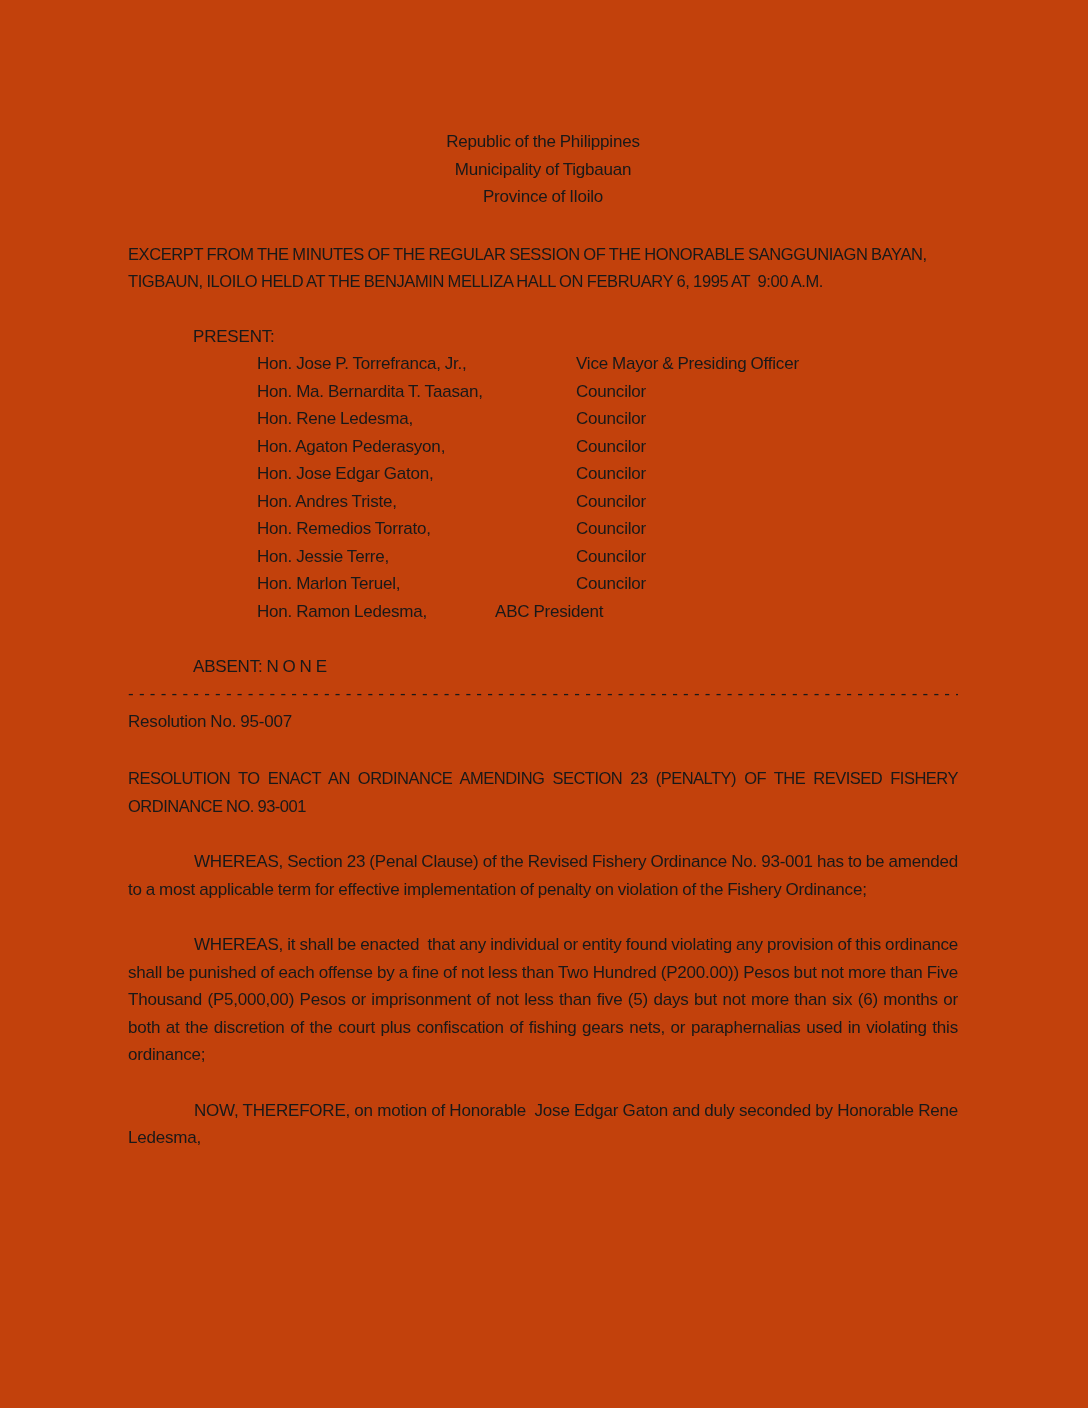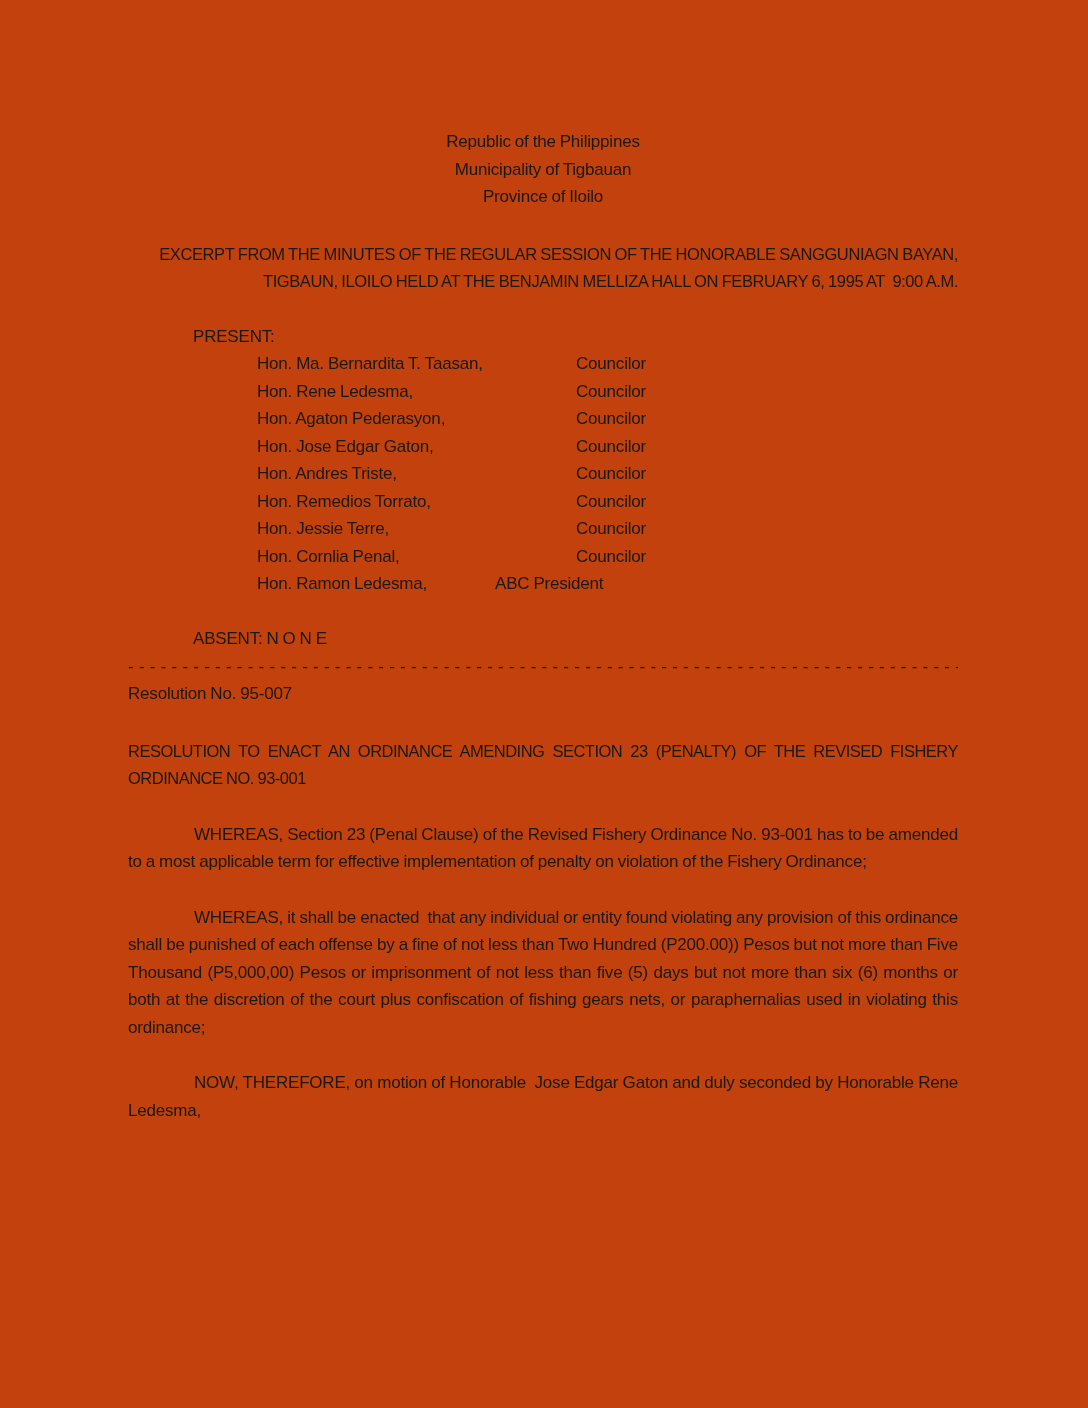--- a/index.html
+++ b/index.html
@@ -29,7 +29,7 @@
   .doc-header { text-align: center; }
   .excerpt {
     margin-top: 30px;
-    text-align: right;
+    text-align: left;
     font-size: 16.5px;
     letter-spacing: -0.4px;
     word-spacing: -0.5px;

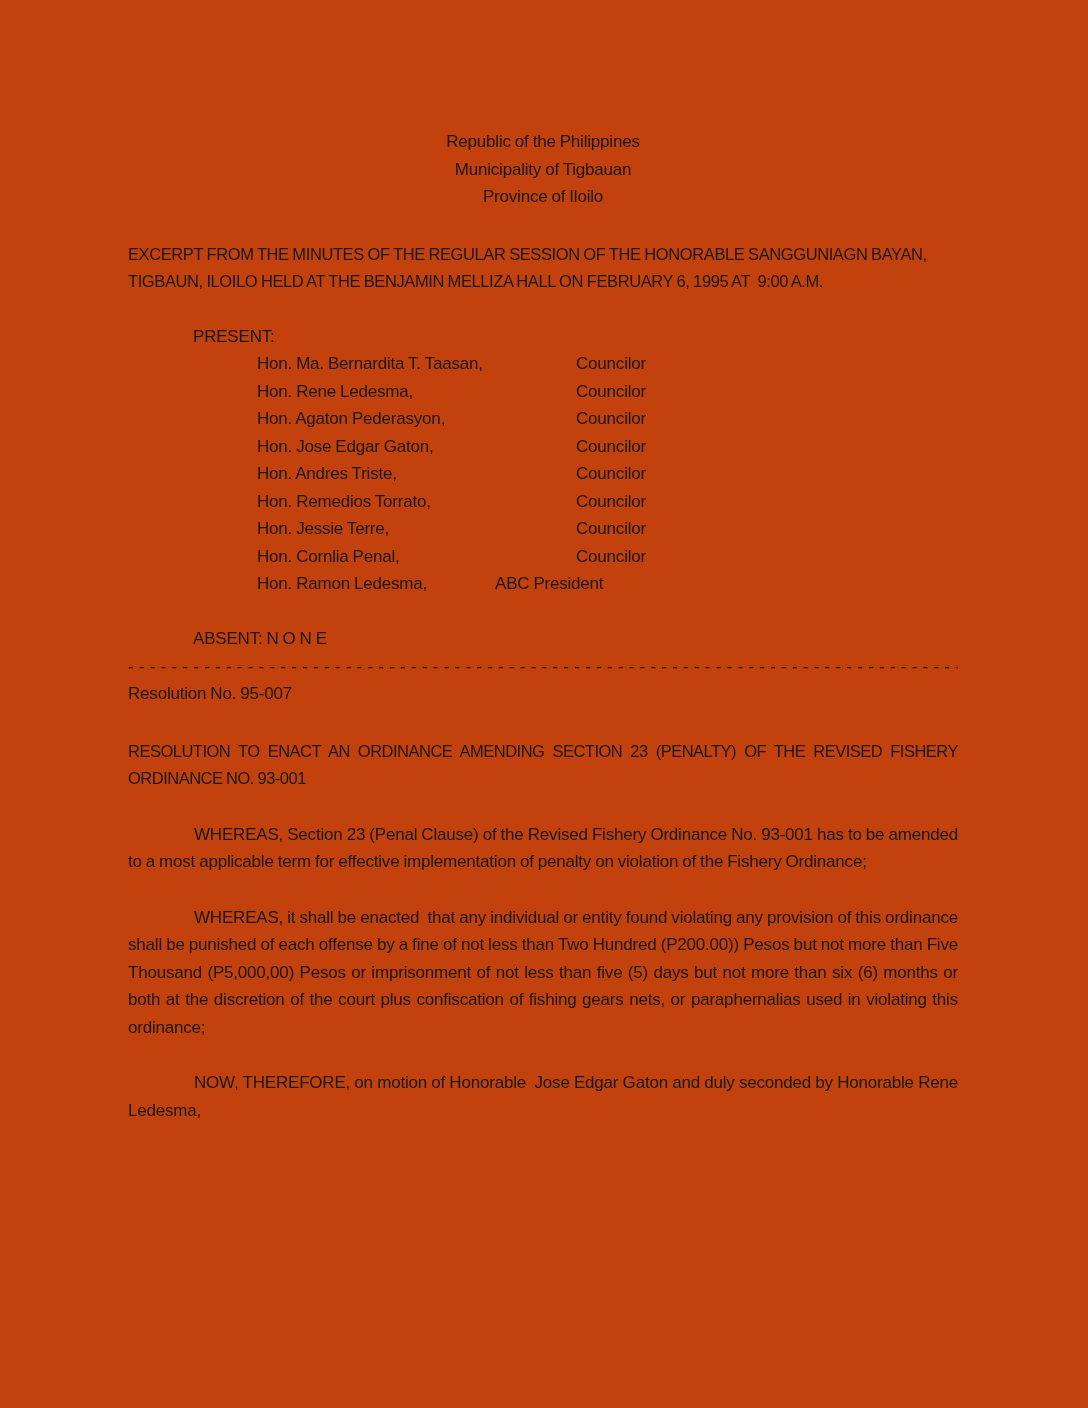--- a/index.html
+++ b/index.html
@@ -79,6 +79,10 @@
 
     <div class="attendees">
 
+        <div class="att-row">
+          <span class="att-name">Hon. Jose P. Torrefranca, Jr.,</span>
+          <span class="att-pos">Vice Mayor &amp; Presiding Officer</span>
+        </div>
 
         <div class="att-row">
           <span class="att-name">Hon. Ma. Bernardita T. Taasan,</span>

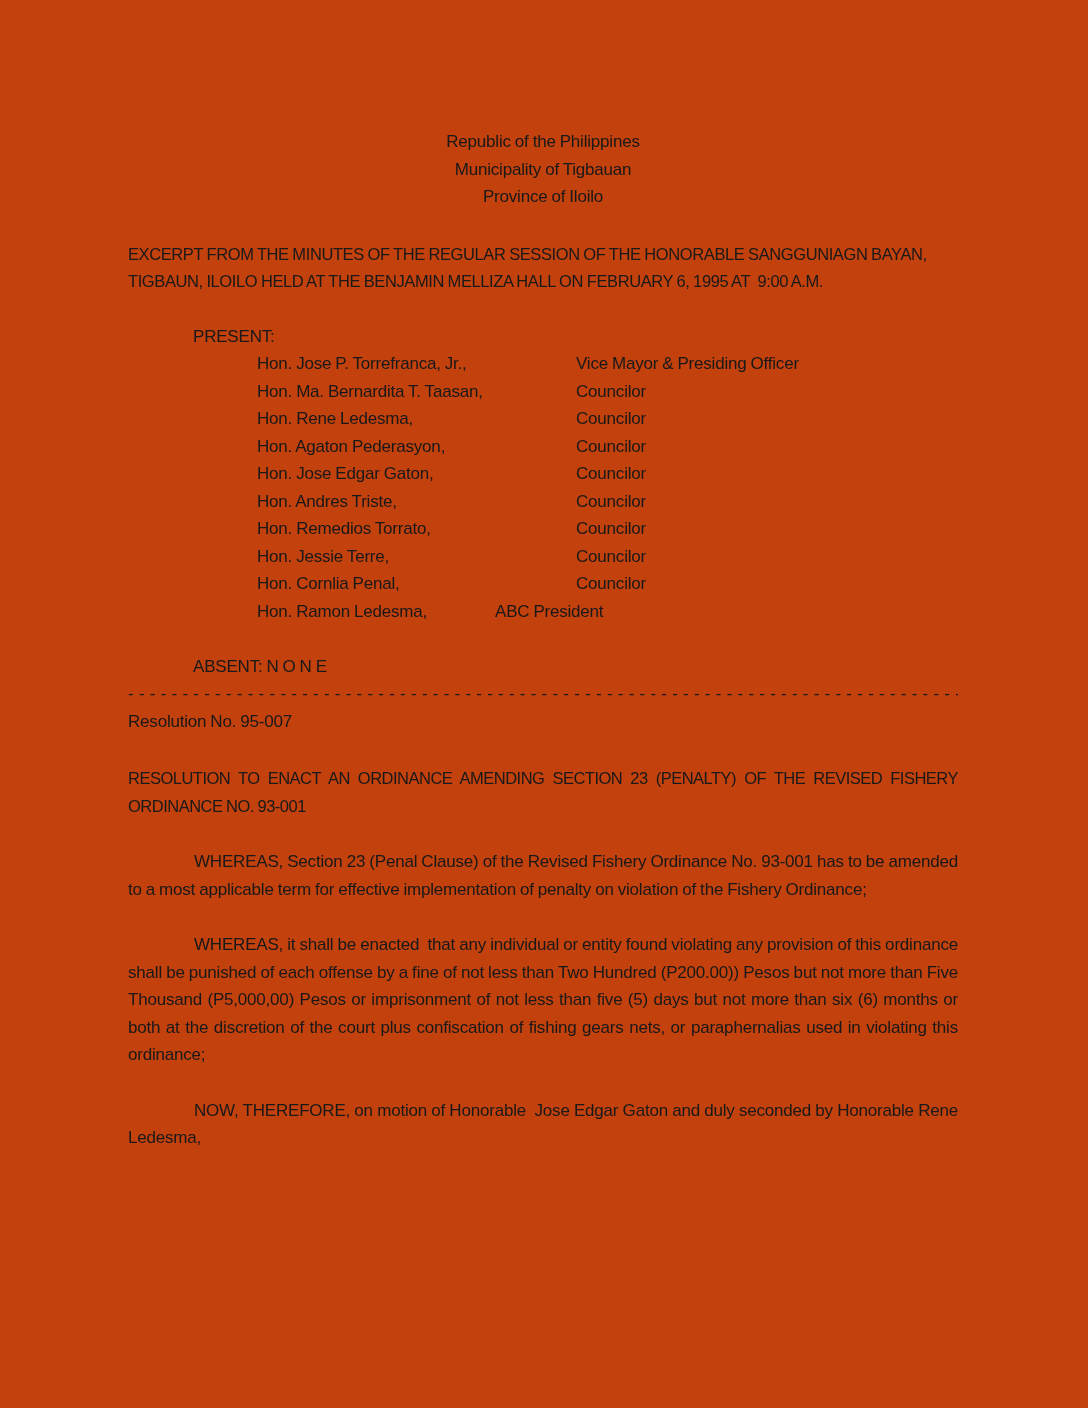--- a/index.html
+++ b/index.html
@@ -120,7 +120,7 @@
         </div>
 
         <div class="att-row">
-          <span class="att-name">Hon. Cornlia Penal,</span>
+          <span class="att-name">Hon. Marlon Teruel,</span>
           <span class="att-pos">Councilor</span>
         </div>
 

